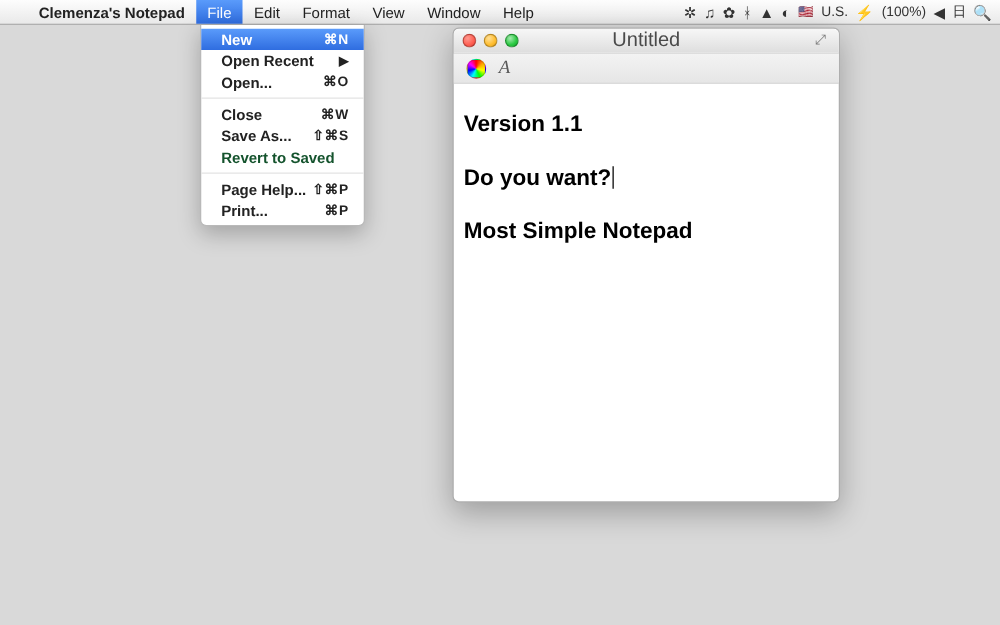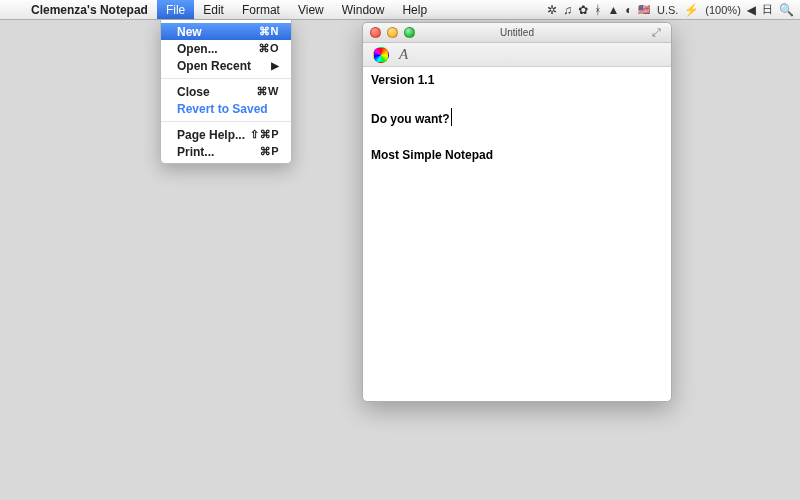--- a/index.html
+++ b/index.html
@@ -43,7 +43,7 @@
   .tl.r{background:radial-gradient(circle at 35% 30%, #ff9a90, #ff5f52 60%, #e0443a);}
   .tl.y{background:radial-gradient(circle at 35% 30%, #ffe09a, #ffbd2e 60%, #e0a020);}
   .tl.g{background:radial-gradient(circle at 35% 30%, #a8eab0, #28c940 60%, #1fa533);}
-  .titlebar .title { flex:1; text-align:center; font-size:10px; color:#4a4a4a;}
+  .titlebar .title { flex:1; text-align:center; font-size:16px; color:#4a4a4a;}
   .titlebar .fsbtn { position:absolute; right:6px; top:3px; width:13px; height:13px; font-size:11px; color:#7a7a7a;}
   .toolbar { height:24px; background:linear-gradient(#f3f3f3,#e6e6e6);
     border-bottom:1px solid #cfcfcf; display:flex; align-items:center; gap:10px; padding:0 10px;}

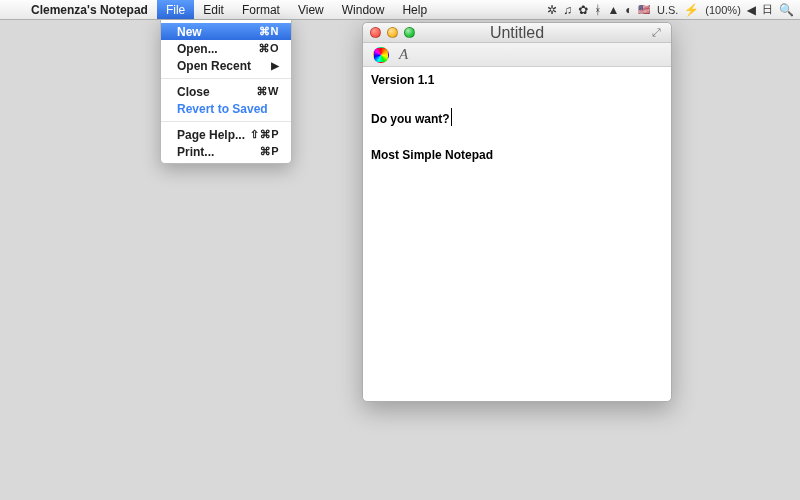--- a/index.html
+++ b/index.html
@@ -90,12 +90,12 @@
       <span class="sc">⌘N</span>
   </div>
   <div class="item">
+    <span>Open Recent</span>
+      <span class="arrow">▶</span>
+  </div>
+  <div class="item">
     <span>Open...</span>
       <span class="sc">⌘O</span>
-  </div>
-  <div class="item">
-    <span>Open Recent</span>
-      <span class="arrow">▶</span>
   </div>
   <div class="sep"></div>
   <div class="item">

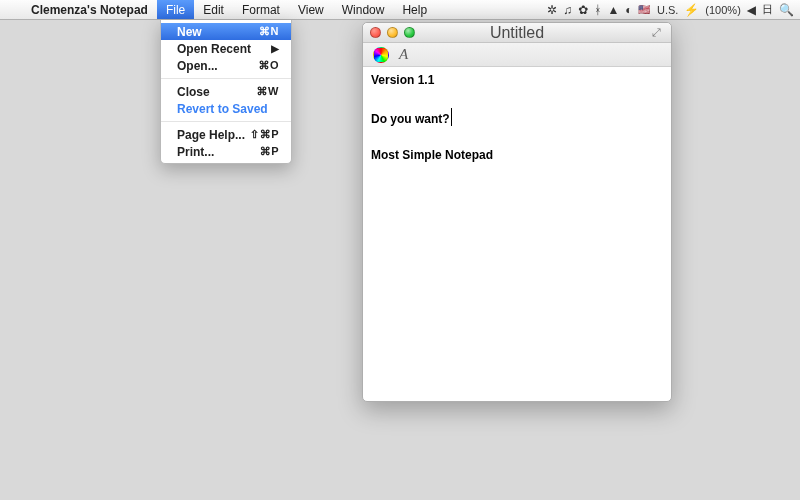--- a/index.html
+++ b/index.html
@@ -102,6 +102,10 @@
     <span>Close</span>
       <span class="sc">⌘W</span>
   </div>
+  <div class="item">
+    <span>Save As...</span>
+      <span class="sc">⇧⌘S</span>
+  </div>
   <div class="item dis">
     <span>Revert to Saved</span>
   </div>

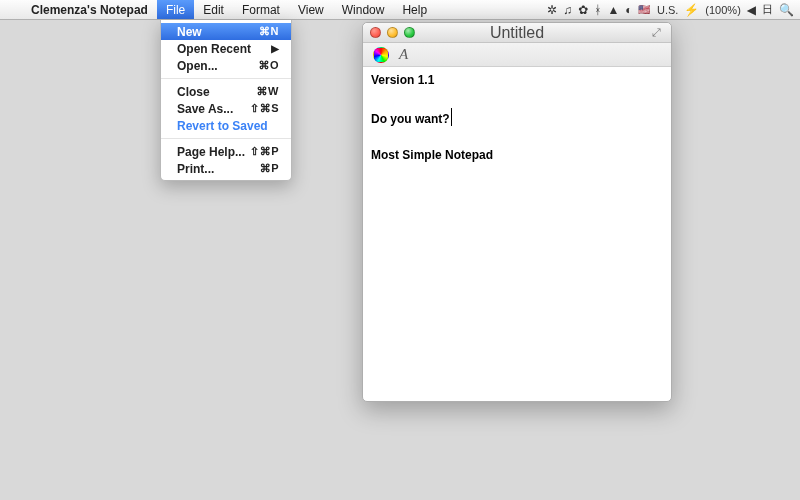--- a/index.html
+++ b/index.html
@@ -51,7 +51,7 @@
     background: conic-gradient(red,orange,yellow,lime,cyan,blue,magenta,red);
     border:0.5px solid rgba(0,0,0,.15);}
   .toolbar .fonts-ic { font-family: Georgia, 'Times New Roman', serif; font-style: italic; font-size:15px; color:#5b5b5b;}
-  .content { flex:1; padding:6px 8px; font-family: Helvetica, Arial, sans-serif; font-weight:700; font-size:12px; line-height:1.2; color:#000; position:relative;}
+  .content { flex:1; padding:6px 8px; font-family: Helvetica, Arial, sans-serif; font-weight:700; font-size:18px; line-height:1.2; color:#000; position:relative;margin-top:16px;}
   .content p { margin-bottom: 21px; }
   .caret { display:inline-block; width:1px; height:18px; background:#000; vertical-align:-3px; margin-left:1px;}
 </style>

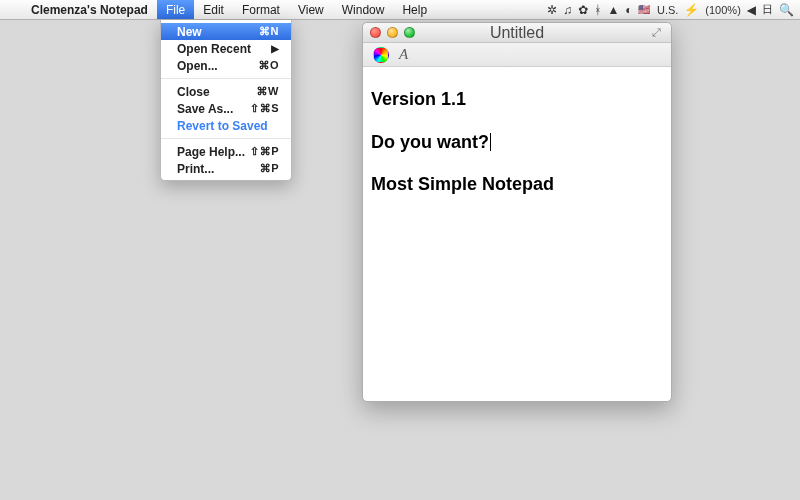--- a/index.html
+++ b/index.html
@@ -26,7 +26,7 @@
   .dropdown .item { display:flex; justify-content:space-between; align-items:center;
     padding: 1px 12px 1px 16px; color:#222; cursor: default; height:17px;font-weight:bold;}
   .dropdown .item.hl { background: linear-gradient(#5a9bfb,#2f6de0); color:#fff; }
-  .dropdown .item.dis { color:#3b82f6; }
+  .dropdown .item.dis { color:#14532d; }
   .dropdown .sep { height:1px; background:#e4e4e4; margin:4px 0;}
   .dropdown .sc { font-size:11px; letter-spacing:0.5px;}
   .dropdown .arrow { font-size:10px; }

